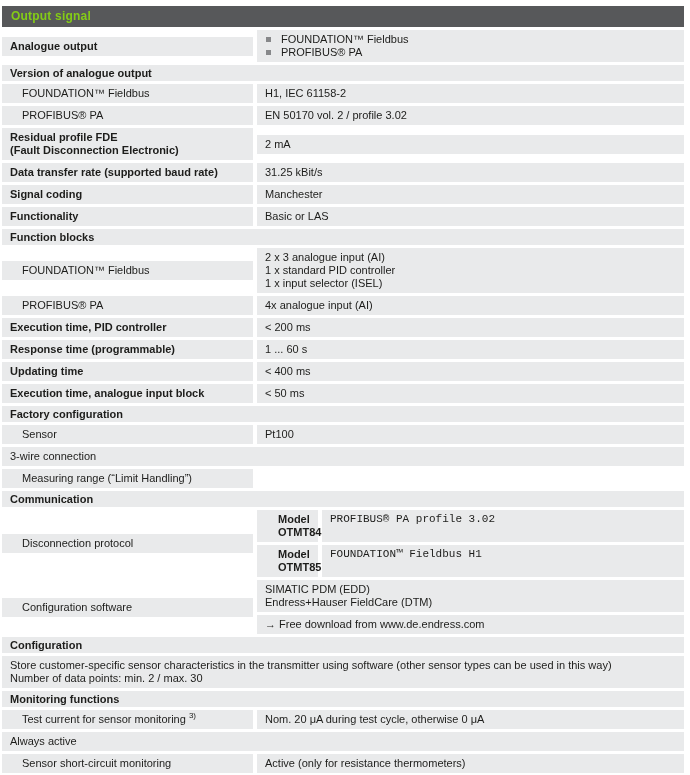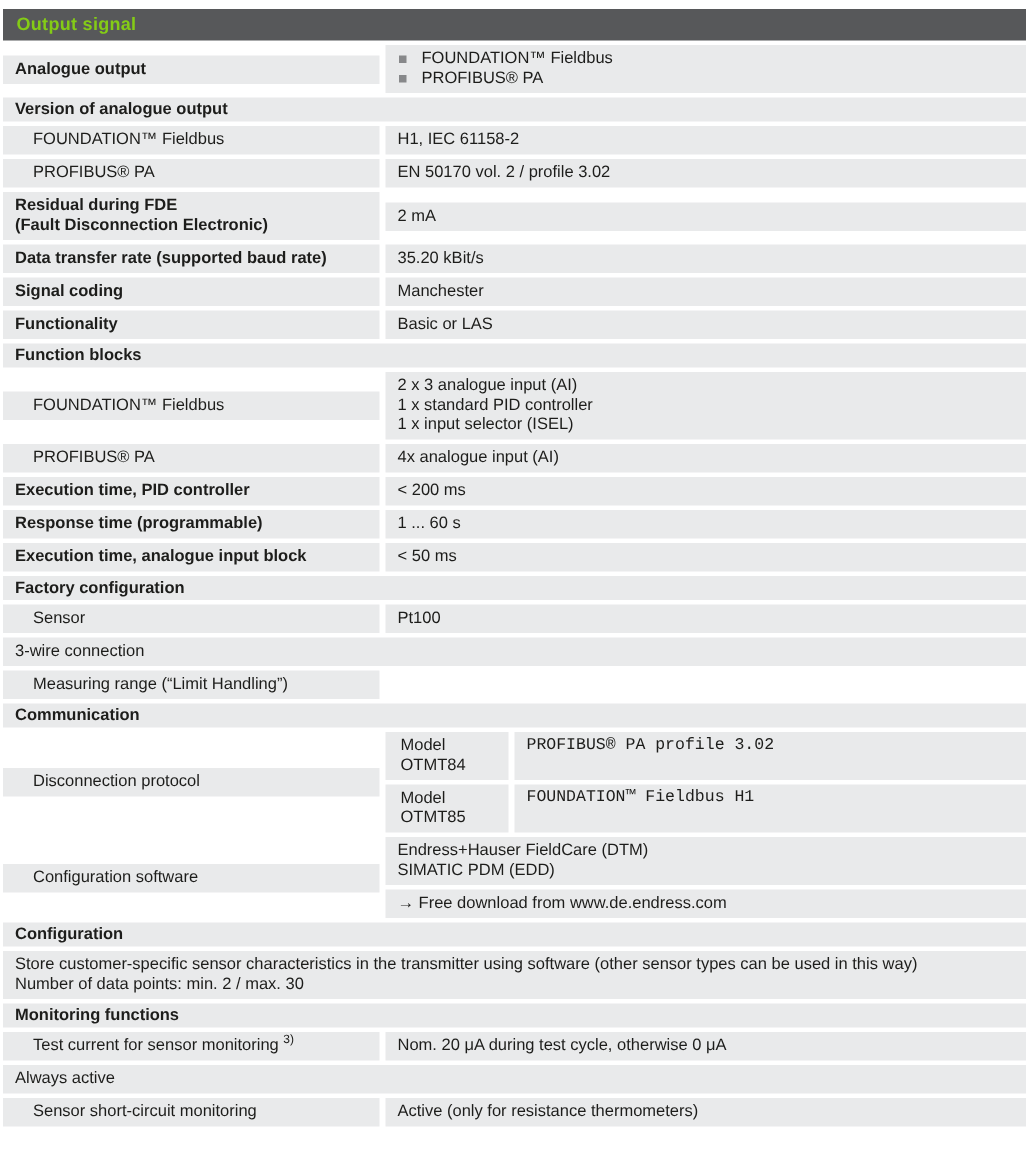--- a/index.html
+++ b/index.html
@@ -93,7 +93,7 @@
       </div>
       <div class="spec-row">
         <div class="label-cell">
-          <div class="vline">Residual during FDE</div>
+          <div class="vline">Residual profile FDE</div>
           <div class="vline">(Fault Disconnection Electronic)</div>
         </div>
         <div class="value-stack">

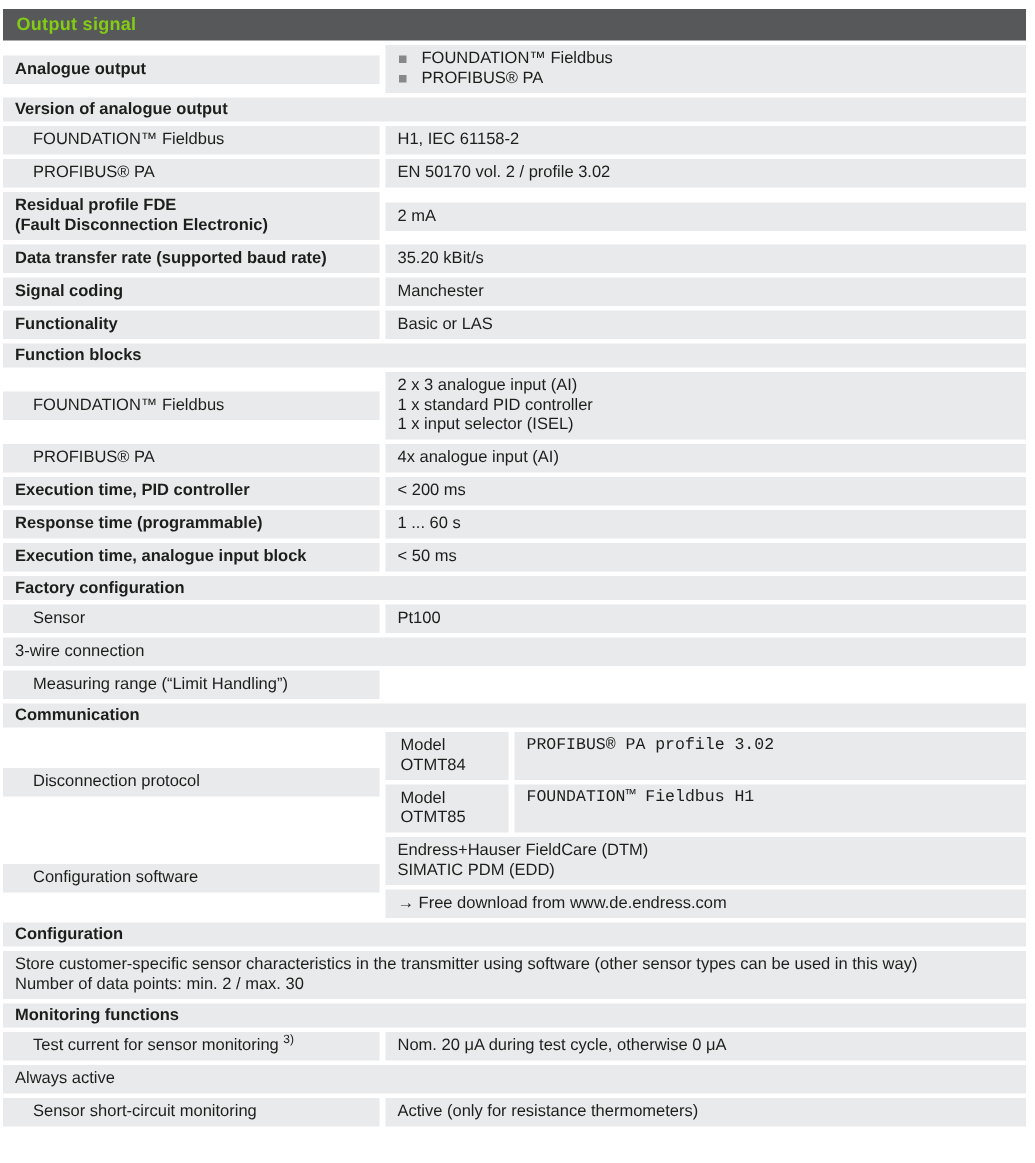--- a/index.html
+++ b/index.html
@@ -108,7 +108,7 @@
         </div>
         <div class="value-stack">
           <div class="value-cell">
-            <div class="vline">35.20 kBit/s</div>
+            <div class="vline">31.25 kBit/s</div>
           </div>
         </div>
       </div>

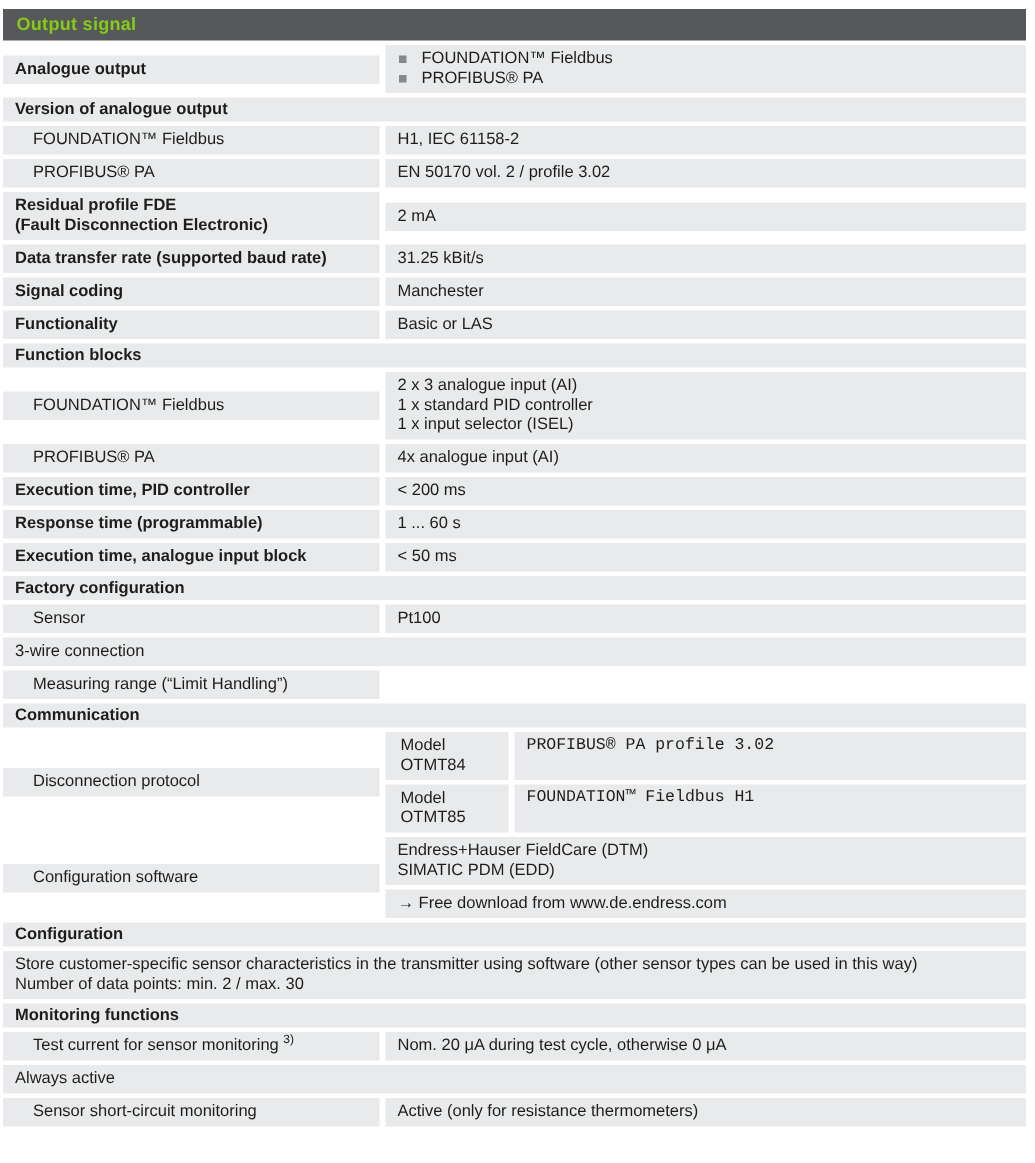--- a/index.html
+++ b/index.html
@@ -177,6 +177,16 @@
       </div>
       <div class="spec-row">
         <div class="label-cell">
+          <div class="vline">Updating time</div>
+        </div>
+        <div class="value-stack">
+          <div class="value-cell">
+            <div class="vline">&lt; 400 ms</div>
+          </div>
+        </div>
+      </div>
+      <div class="spec-row">
+        <div class="label-cell">
           <div class="vline">Execution time, analogue input block</div>
         </div>
         <div class="value-stack">

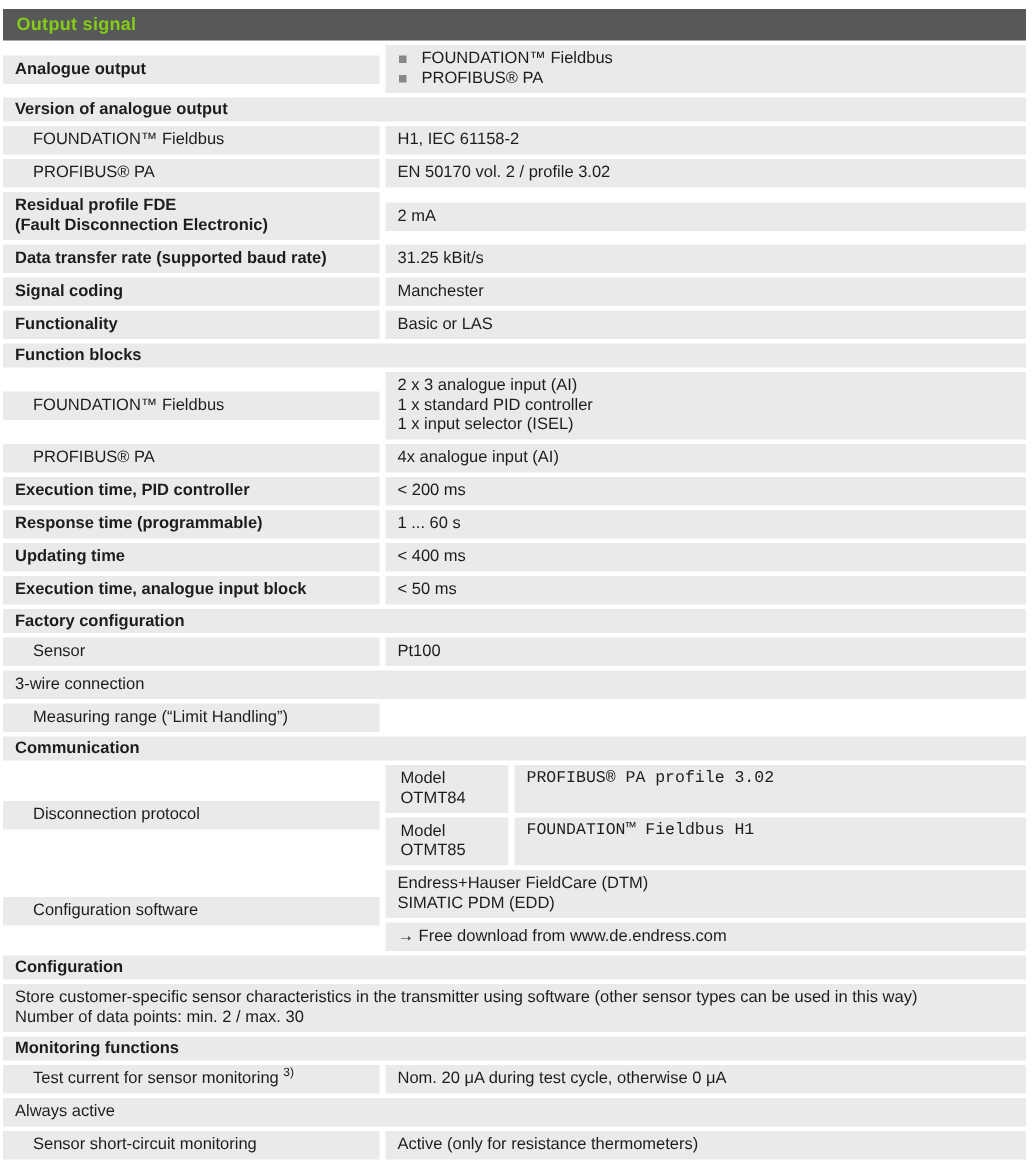--- a/index.html
+++ b/index.html
@@ -33,8 +33,9 @@
   }
   .value-cell.split{background:transparent;display:flex;gap:4px;padding:0;}
   .value-cell.split .col-a{
-    flex:none;width:82px;box-sizing:border-box;background:var(--row-bg,#e9eaeb);
-    padding:3px 4px 3px 10px;
+    flex:none;width:61px;box-sizing:border-box;background:var(--row-bg,#e9eaeb);
+    padding:3px 4px 3px 21px;
+    font-weight:bold;
   }
   .value-cell.split .col-b{
     flex:1;background:var(--row-bg,#e9eaeb);padding:3px 8px 3px 8px;font-family:Liberation Mono, monospace;

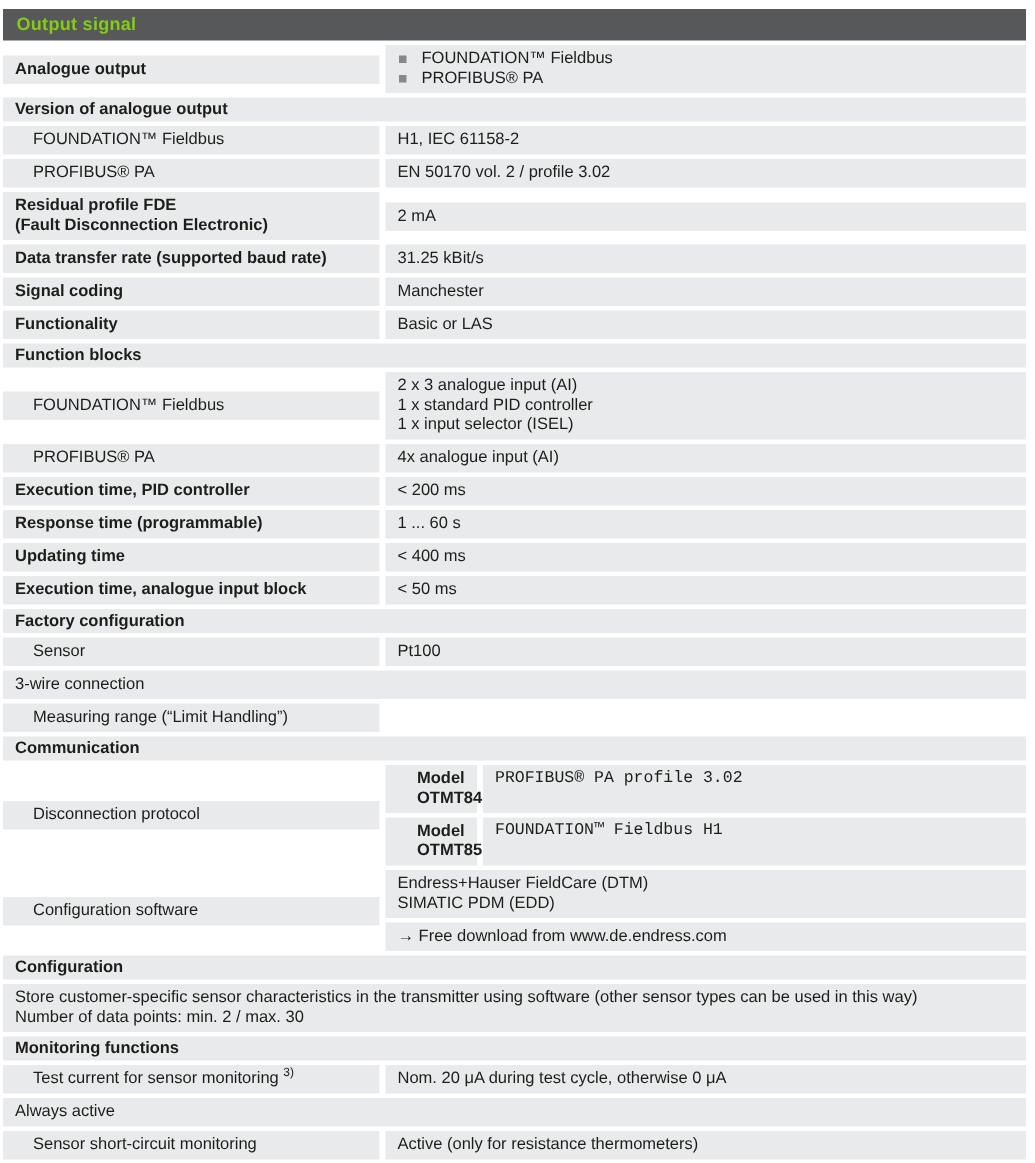--- a/index.html
+++ b/index.html
@@ -241,8 +241,8 @@
         </div>
         <div class="value-stack">
           <div class="value-cell">
+            <div class="vline">SIMATIC PDM (EDD)</div>
             <div class="vline">Endress+Hauser FieldCare (DTM)</div>
-            <div class="vline">SIMATIC PDM (EDD)</div>
           </div>
           <div class="value-cell">
             <div class="vline">→ Free download from www.de.endress.com</div>

